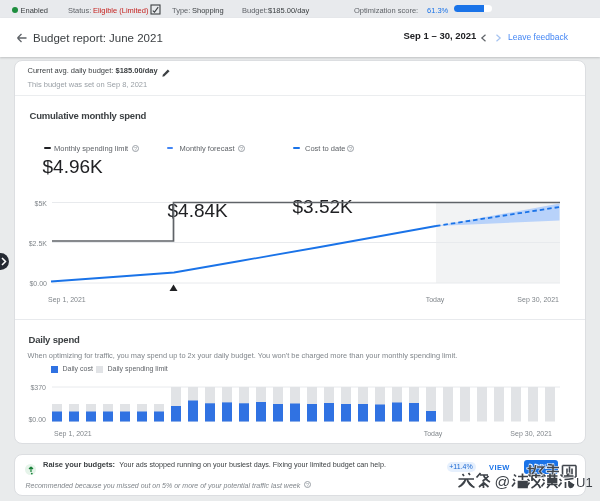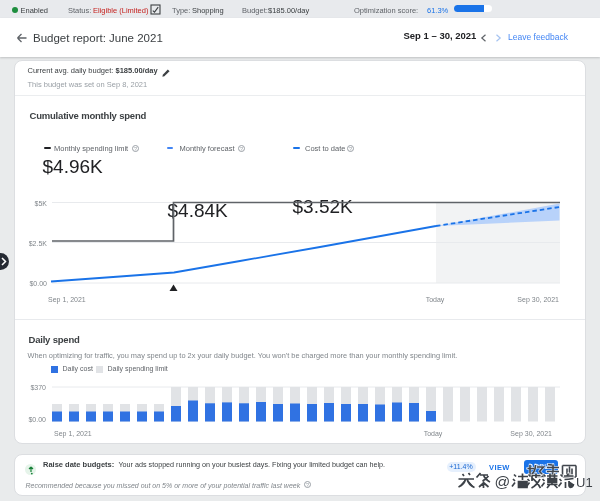--- a/index.html
+++ b/index.html
@@ -169,7 +169,7 @@
   <path d="M4 1 V6 M4 1 L2 3 M4 1 L6 3" stroke="#188038" stroke-width="1.2" fill="none"></path>
   <circle cx="4.8" cy="7.6" r="0.9" fill="#188038"></circle>
 </svg>
-<div class="abs" style="left:43px; top:459.5px; font-size:7.5px; color:#3c4043;"><b>Raise date budgets:</b>&nbsp;&nbsp;<span style="font-size:7.2px;">Your ads stopped running on your busiest days. Fixing your limited budget can help.</span></div>
+<div class="abs" style="left:43px; top:459.5px; font-size:7.5px; color:#3c4043;"><b>Raise your budgets:</b>&nbsp;&nbsp;<span style="font-size:7.2px;">Your ads stopped running on your busiest days. Fixing your limited budget can help.</span></div>
 <div class="abs" style="left:446.5px; top:462px; width:29px; height:10px; background:#e6f0fd; border-radius:5px; font-size:7px; color:#1967d2; text-align:center; line-height:10px;">+11.4%</div>
 <div class="abs" style="left:489px; top:463px; font-size:7.5px; color:#1a73e8; font-weight:bold; letter-spacing:.4px;">VIEW</div>
 <div class="abs" style="left:524px; top:459.5px; width:34px; height:14px; background:#1a73e8; border-radius:3px; color:#fff; font-size:7px; text-align:center; line-height:14px; letter-spacing:.3px;">APPLY</div>

